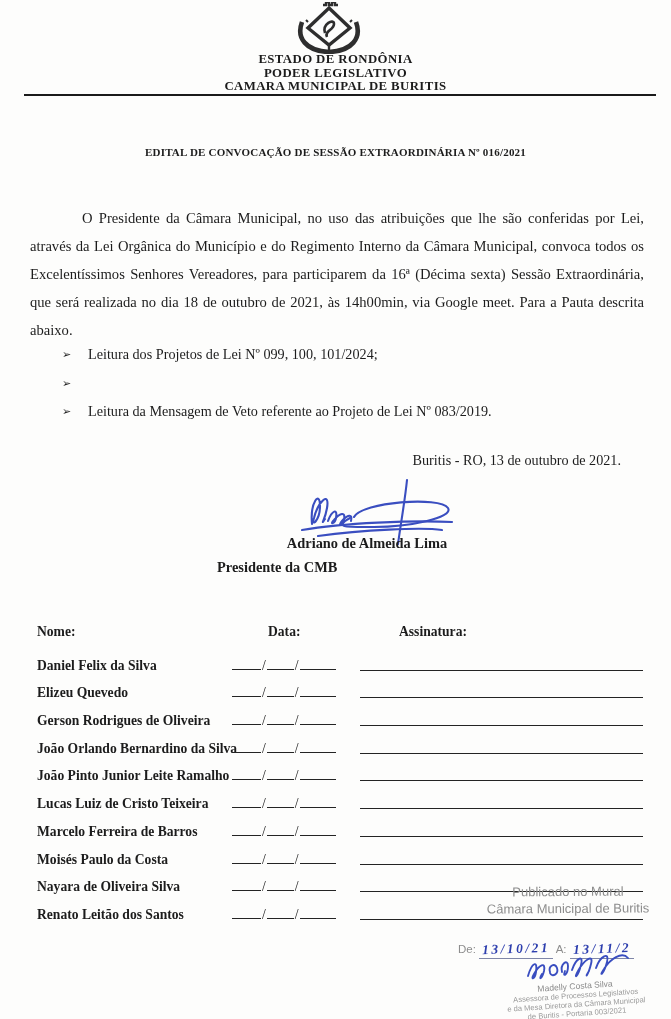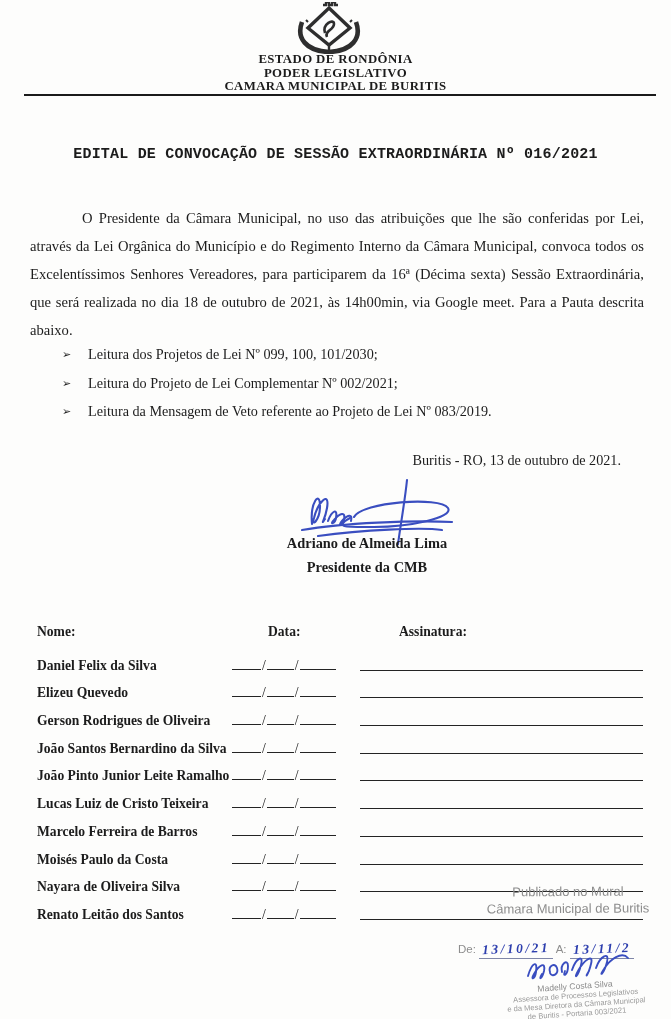--- a/index.html
+++ b/index.html
@@ -17,7 +17,7 @@
   .rule{position:absolute;top:94px;left:24px;width:632px;border-top:2px solid #1b1b1b;}
   .doc-title{
     position:absolute;top:146px;left:0;width:100%;text-align:center;
-    font-weight:bold;font-size:15px;letter-spacing:.2px;font-family:Liberation Mono, monospace;
+    font-weight:bold;font-size:11px;letter-spacing:.2px;
   }
   
   .body-par{

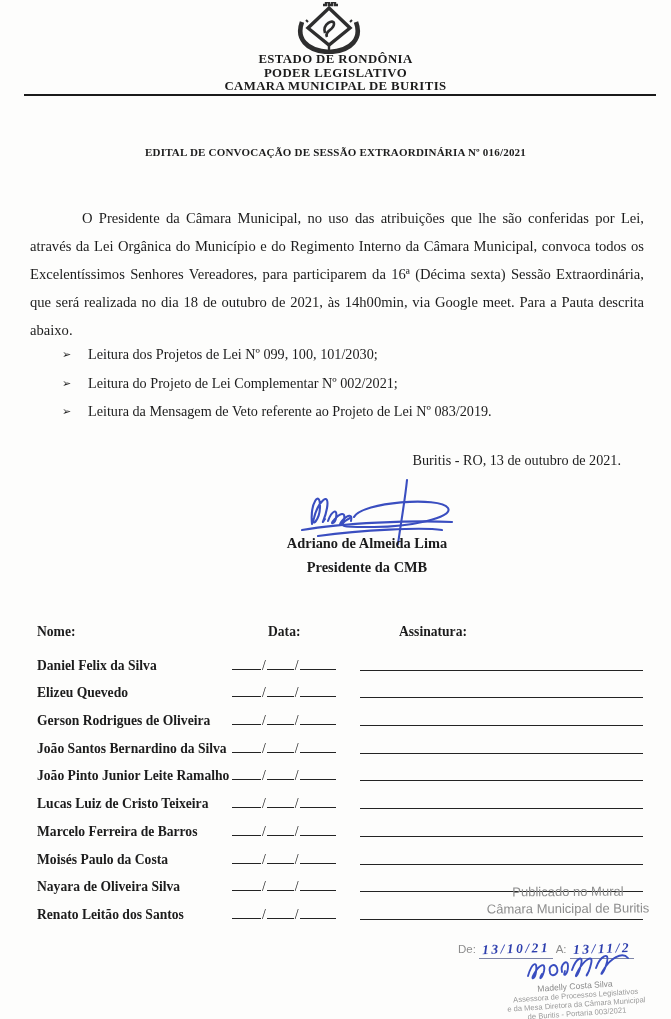--- a/index.html
+++ b/index.html
@@ -103,7 +103,7 @@
   <div class="agenda">
     <div class="agenda-item">
       <span class="bullet">➢</span>
-      <span>Leitura dos Projetos de Lei Nº 099, 100, 101/2030;</span>
+      <span>Leitura dos Projetos de Lei Nº 099, 100, 101/2024;</span>
     </div>
     <div class="agenda-item">
       <span class="bullet">➢</span>

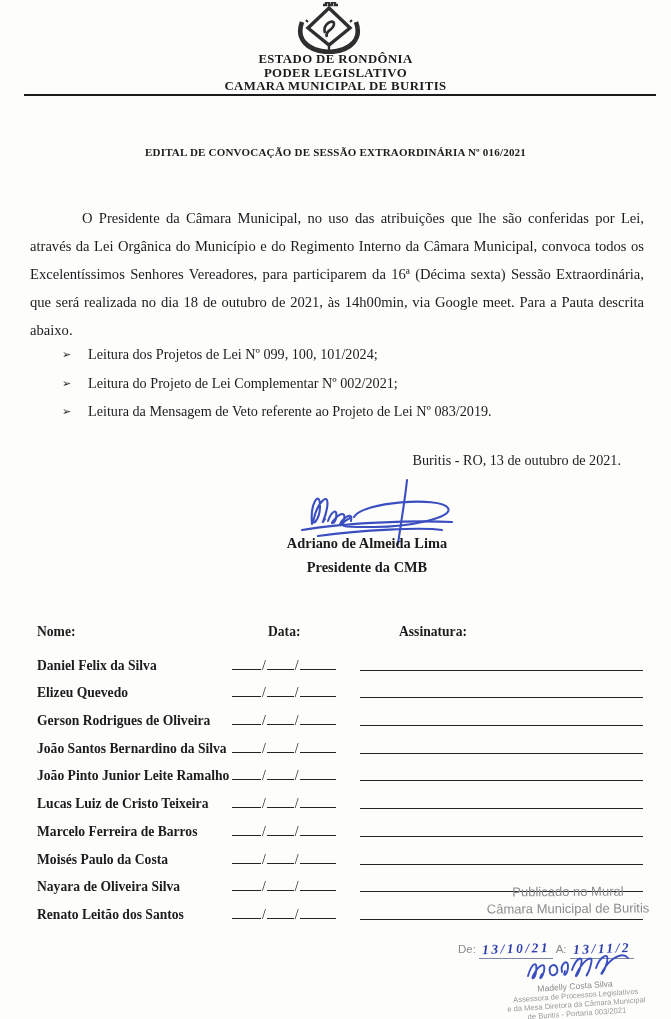--- a/index.html
+++ b/index.html
@@ -107,7 +107,6 @@
     </div>
     <div class="agenda-item">
       <span class="bullet">➢</span>
-      <span>Leitura do Projeto de Lei Complementar Nº 002/2021;</span>
     </div>
     <div class="agenda-item">
       <span class="bullet">➢</span>

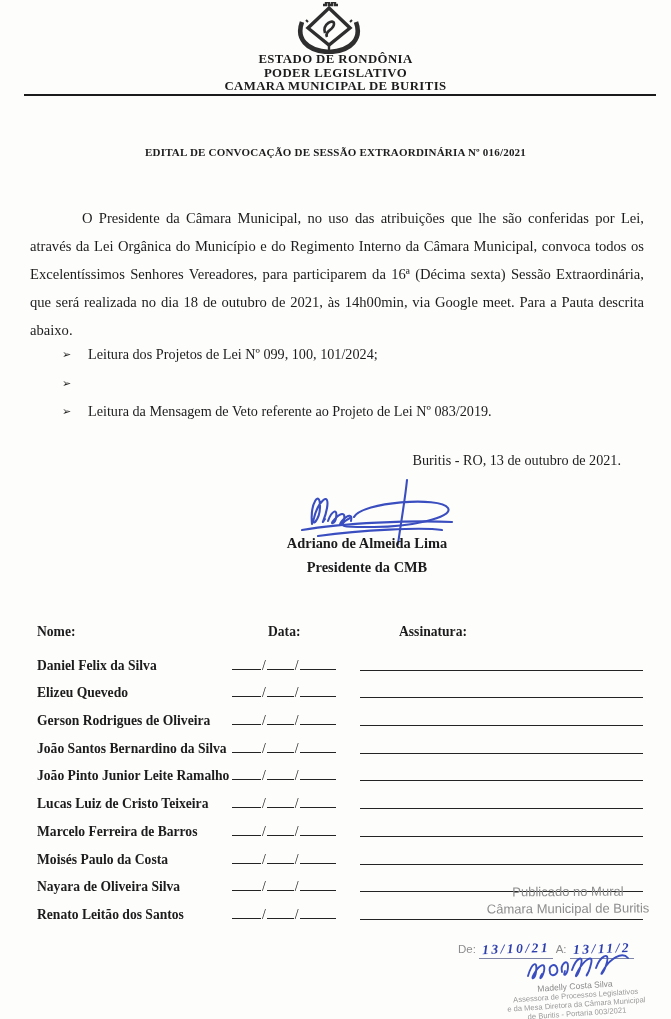--- a/index.html
+++ b/index.html
@@ -33,7 +33,7 @@
   .dateline{position:absolute;top:452px;left:0;width:621px;text-align:right;font-size:14.2px;}
   .sig1{position:absolute;left:290px;top:476px;}
   .signer-name{position:absolute;top:535px;left:217px;width:300px;text-align:center;font-weight:bold;font-size:14.4px;}
-  .signer-role{position:absolute;top:559px;left:217px;width:300px;text-align:center;font-weight:bold;font-size:14.4px;}
+  .signer-role{position:absolute;top:559px;left:217px;width:300px;text-align:left;font-weight:bold;font-size:14.4px;}
   
   .att{position:absolute;top:624px;left:35px;width:610px;font-size:13.6px;}
   .att-head{position:relative;height:26px;font-weight:bold;}

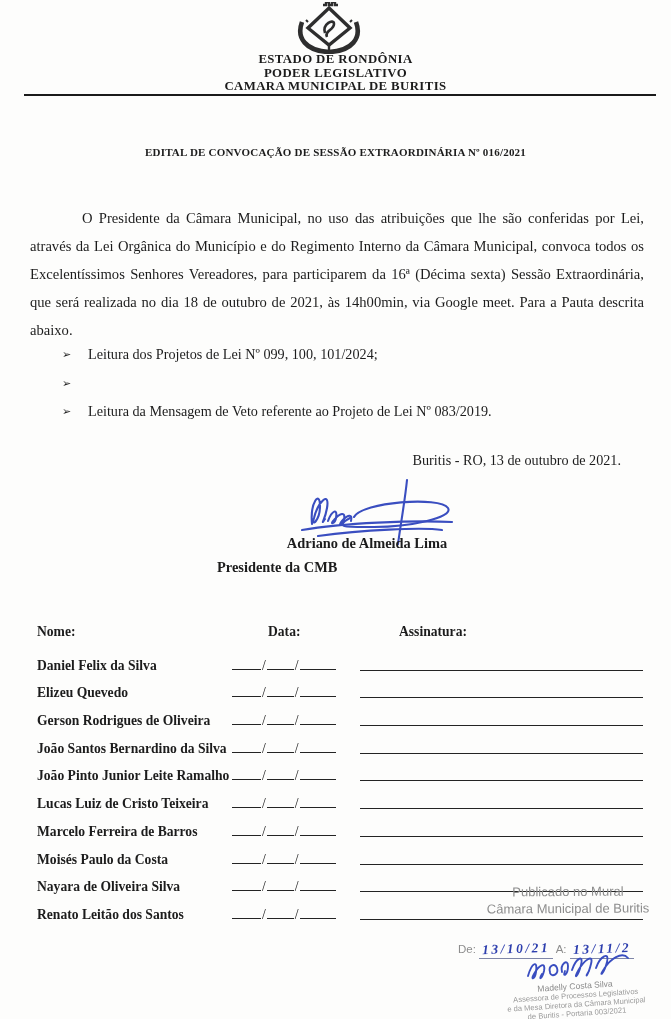--- a/index.html
+++ b/index.html
@@ -154,7 +154,7 @@
       <span class="r-sigline"></span>
     </div>
     <div class="att-row">
-      <span class="r-name">João Santos Bernardino da Silva</span>
+      <span class="r-name">João Orlando Bernardino da Silva</span>
       <span class="r-date"><span class="dseg d1"></span><span class="slash">/</span><span class="dseg d2"></span><span class="slash">/</span><span class="dseg d3"></span></span>
       <span class="r-sigline"></span>
     </div>

